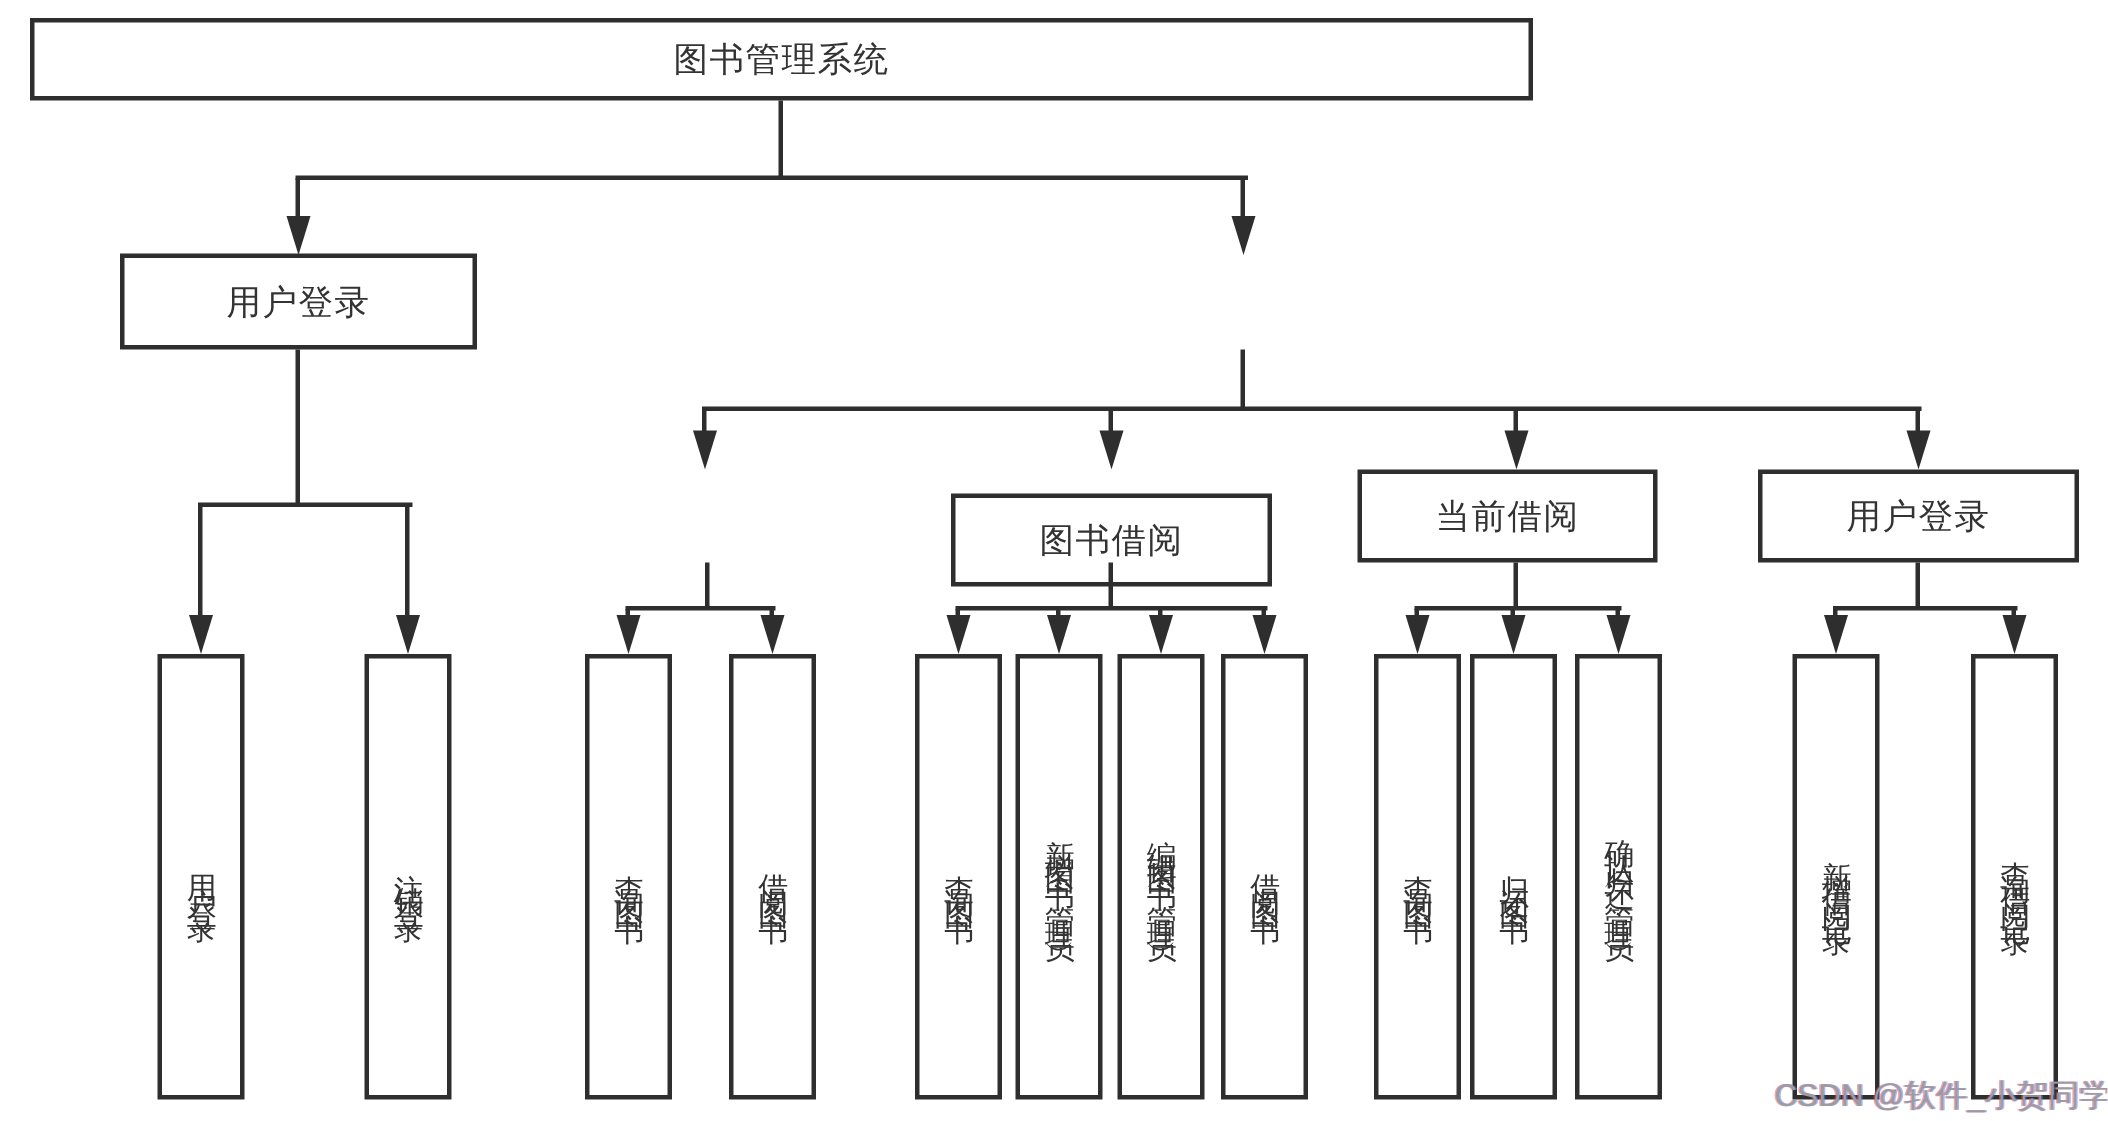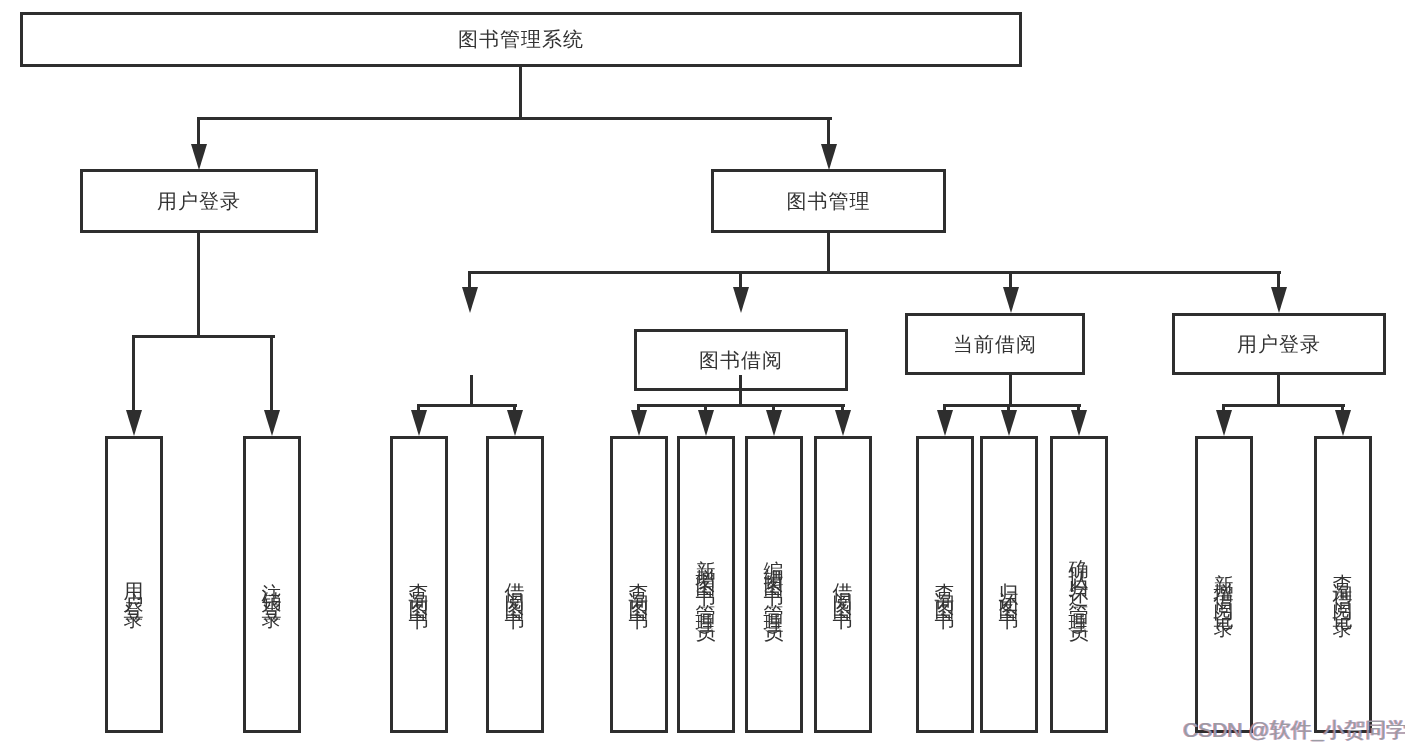--- a/index.html
+++ b/index.html
@@ -27,7 +27,7 @@
     justify-content:center;
   }
   .box .lbl{
-    font-size:20px;
+    font-size:23px;
     letter-spacing:1px;
     white-space:nowrap;
   }

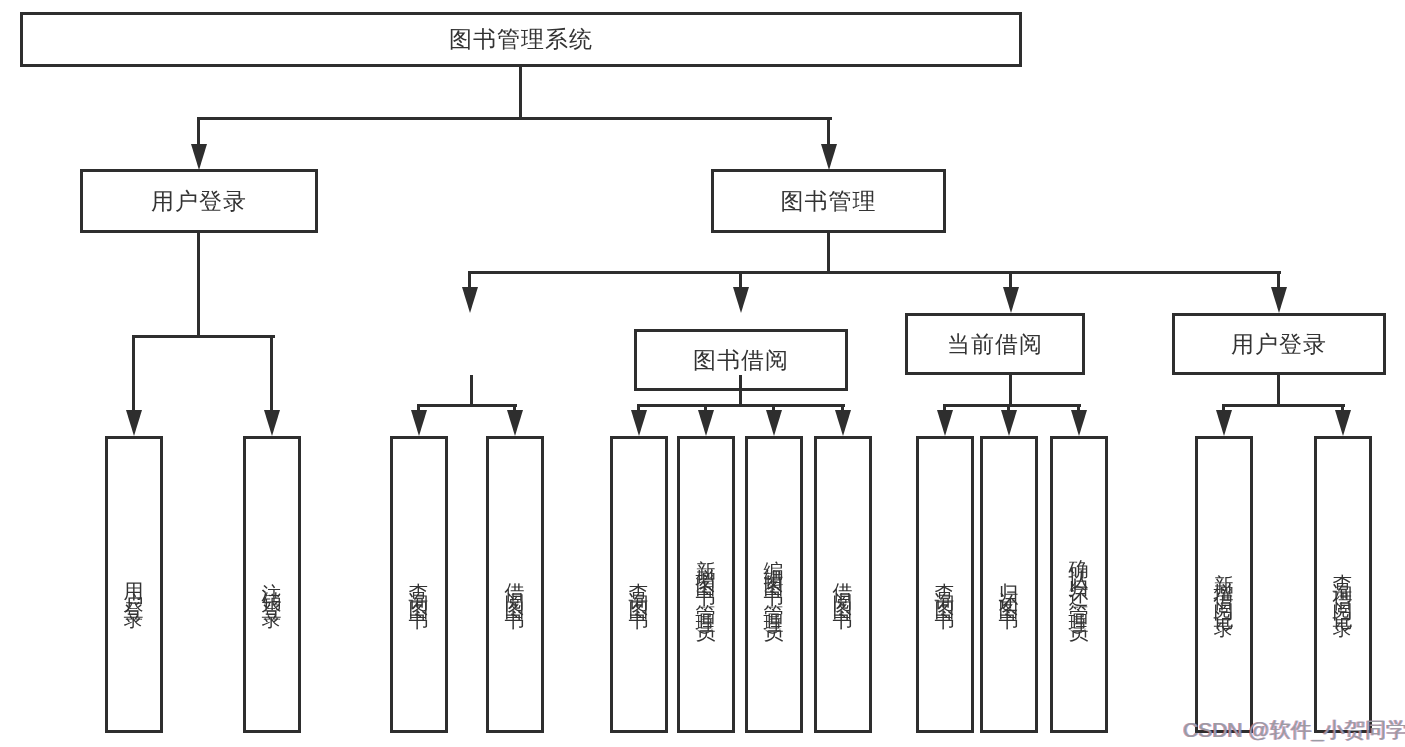--- a/index.html
+++ b/index.html
@@ -70,9 +70,6 @@
 
   <div class="box" style="left:80px;top:169px;width:238px;height:64px">
     <span class="lbl">用户登录</span>
-  </div>
-  <div class="box" style="left:711px;top:169px;width:235px;height:64px">
-    <span class="lbl">图书管理</span>
   </div>
 
   <div class="box" style="left:634px;top:329px;width:214px;height:62px">

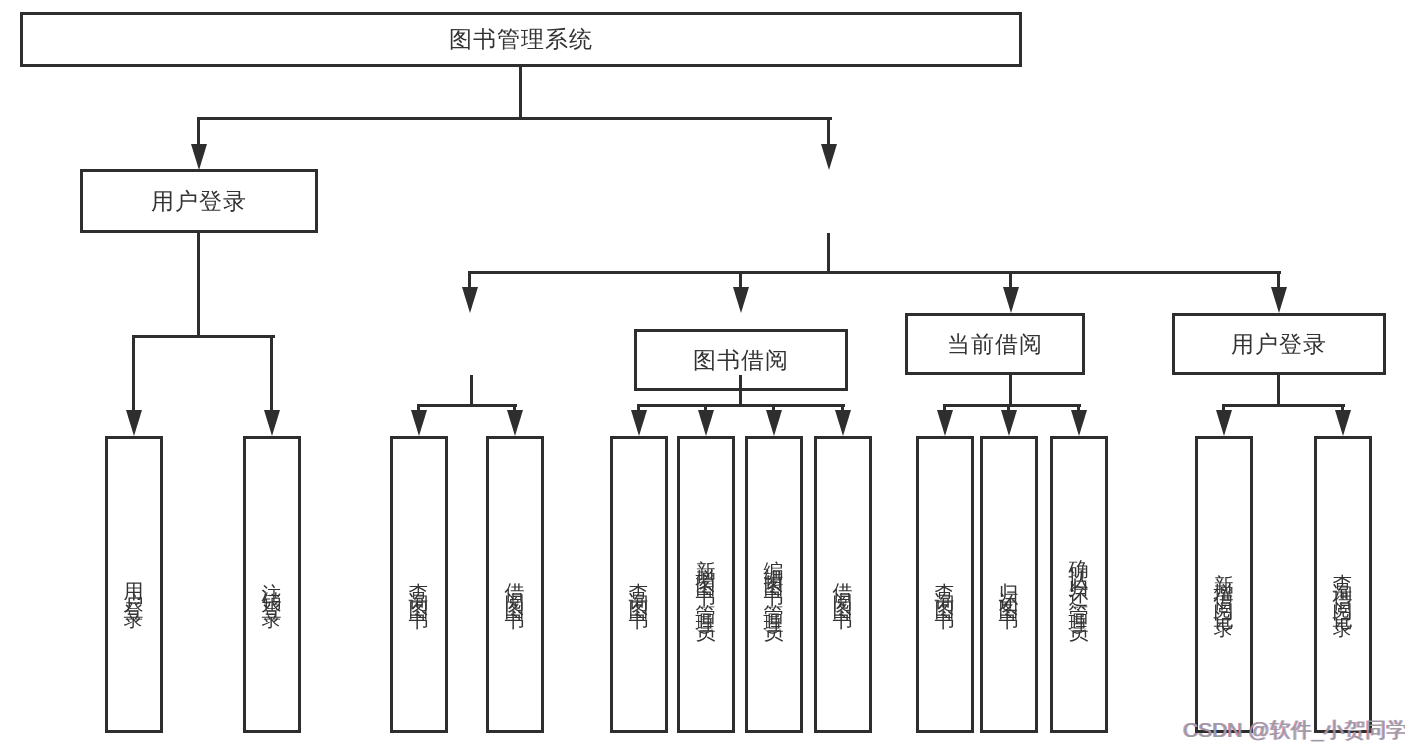--- a/index.html
+++ b/index.html
@@ -75,7 +75,7 @@
   <div class="box" style="left:634px;top:329px;width:214px;height:62px">
     <span class="lbl">图书借阅</span>
   </div>
-  <div class="box" style="left:905px;top:313px;width:180px;height:62px">
+  <div class="box" style="left:905px;top:313px;width:200px;height:62px">
     <span class="lbl">当前借阅</span>
   </div>
   <div class="box" style="left:1172px;top:313px;width:214px;height:62px">

